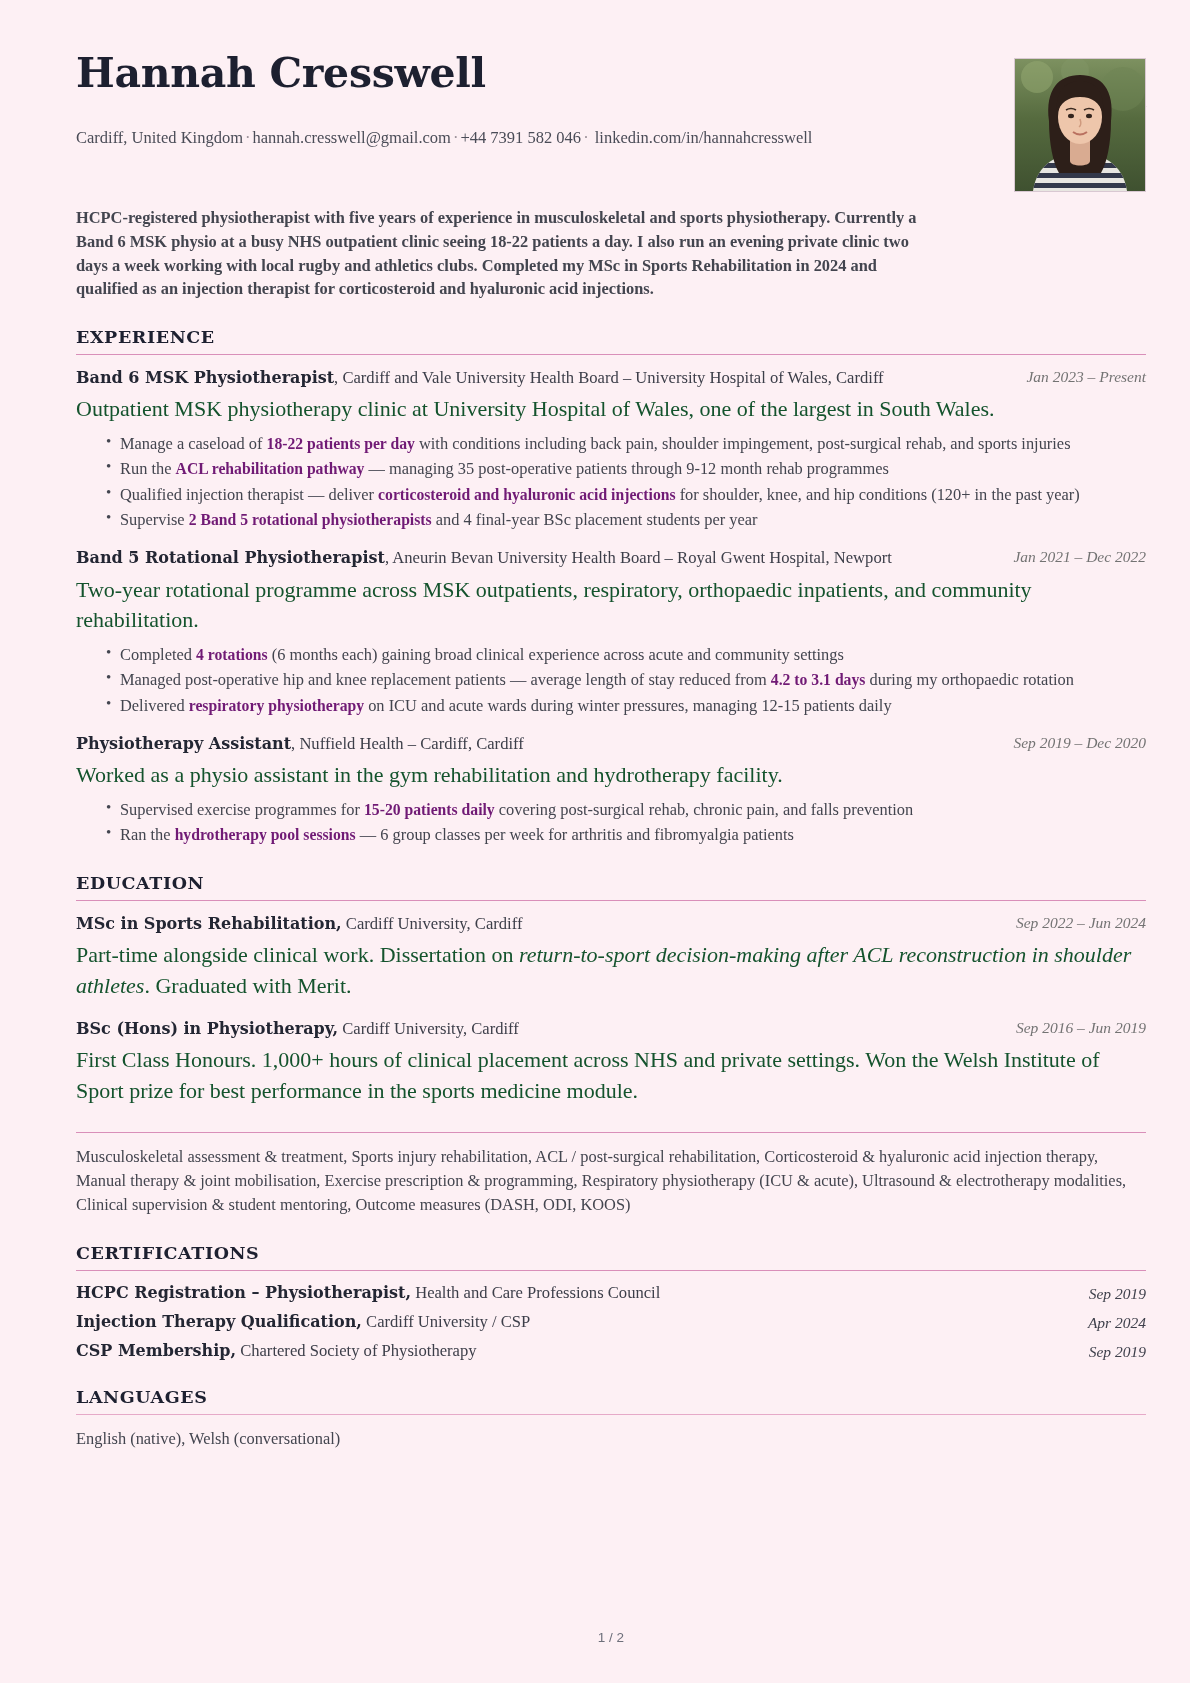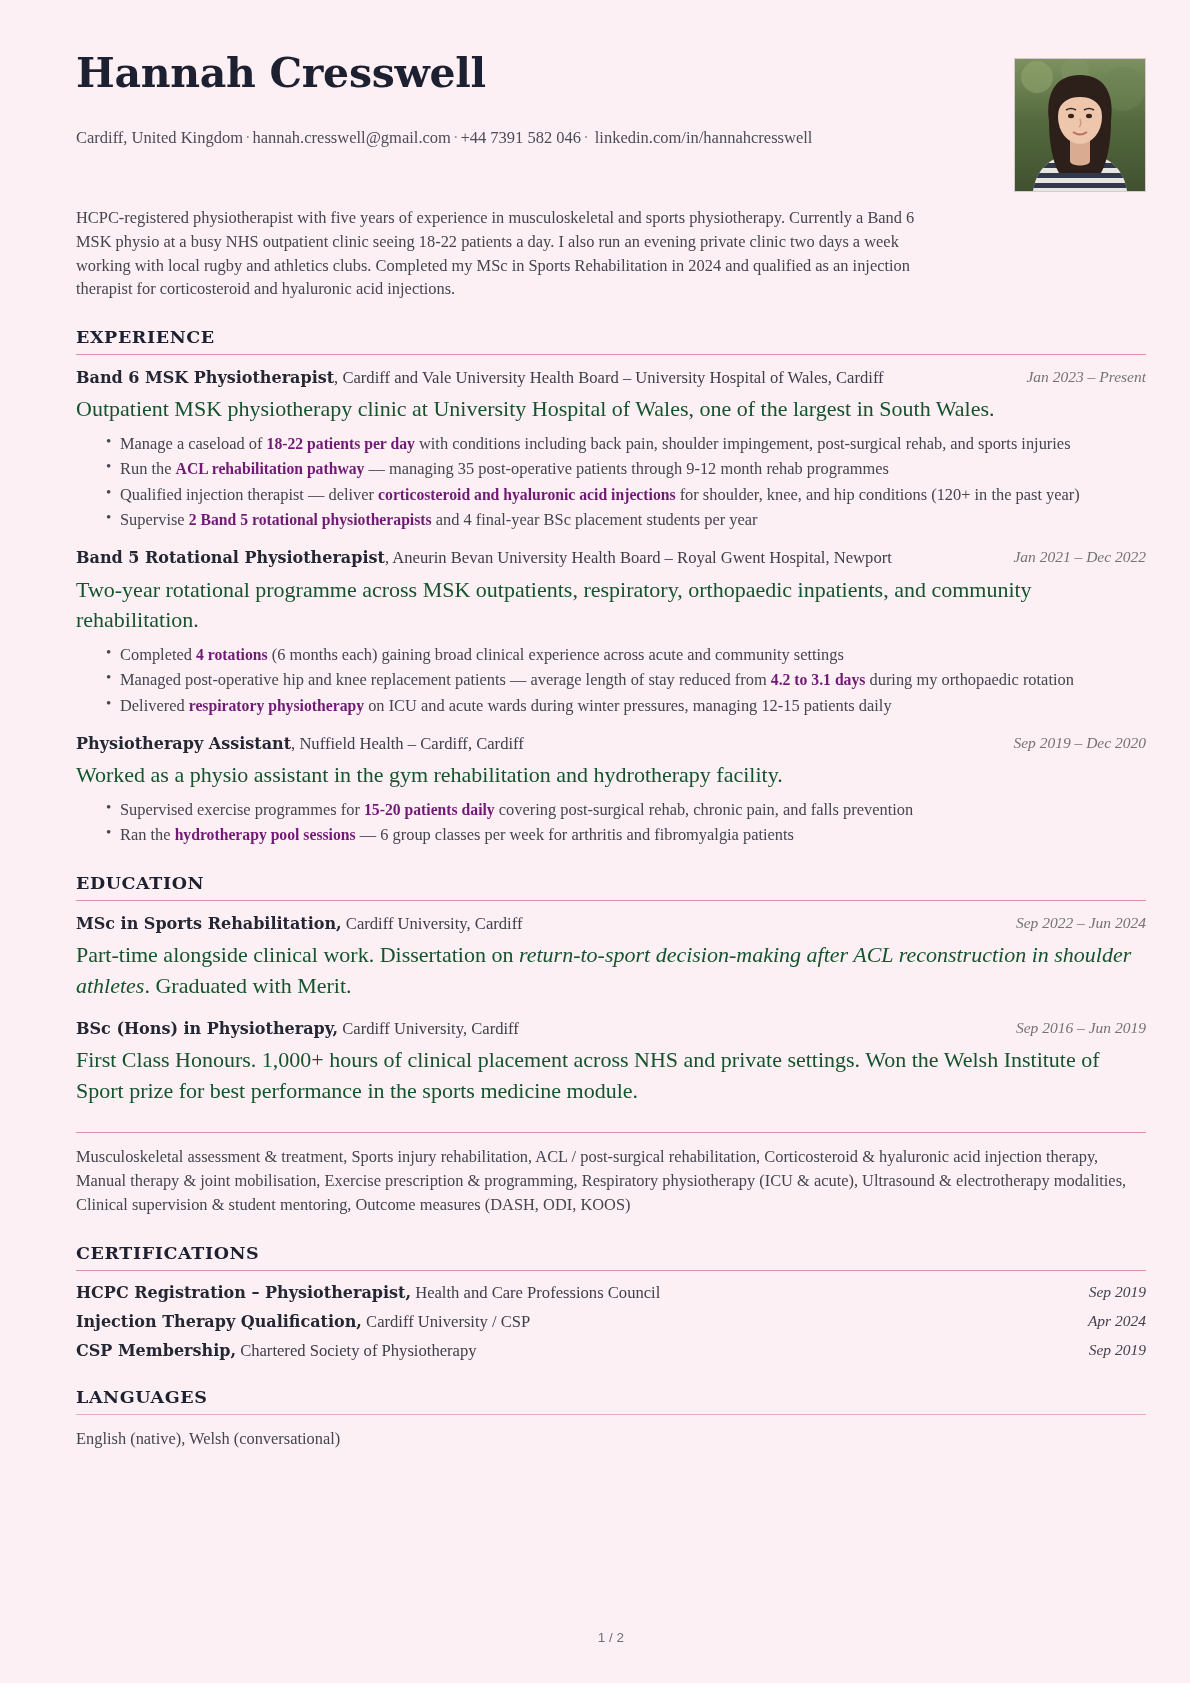--- a/index.html
+++ b/index.html
@@ -76,6 +76,7 @@
     color: #43454f;
     max-width: 850px;
     text-align: left;
+    font-weight: bold;
   }
 
   

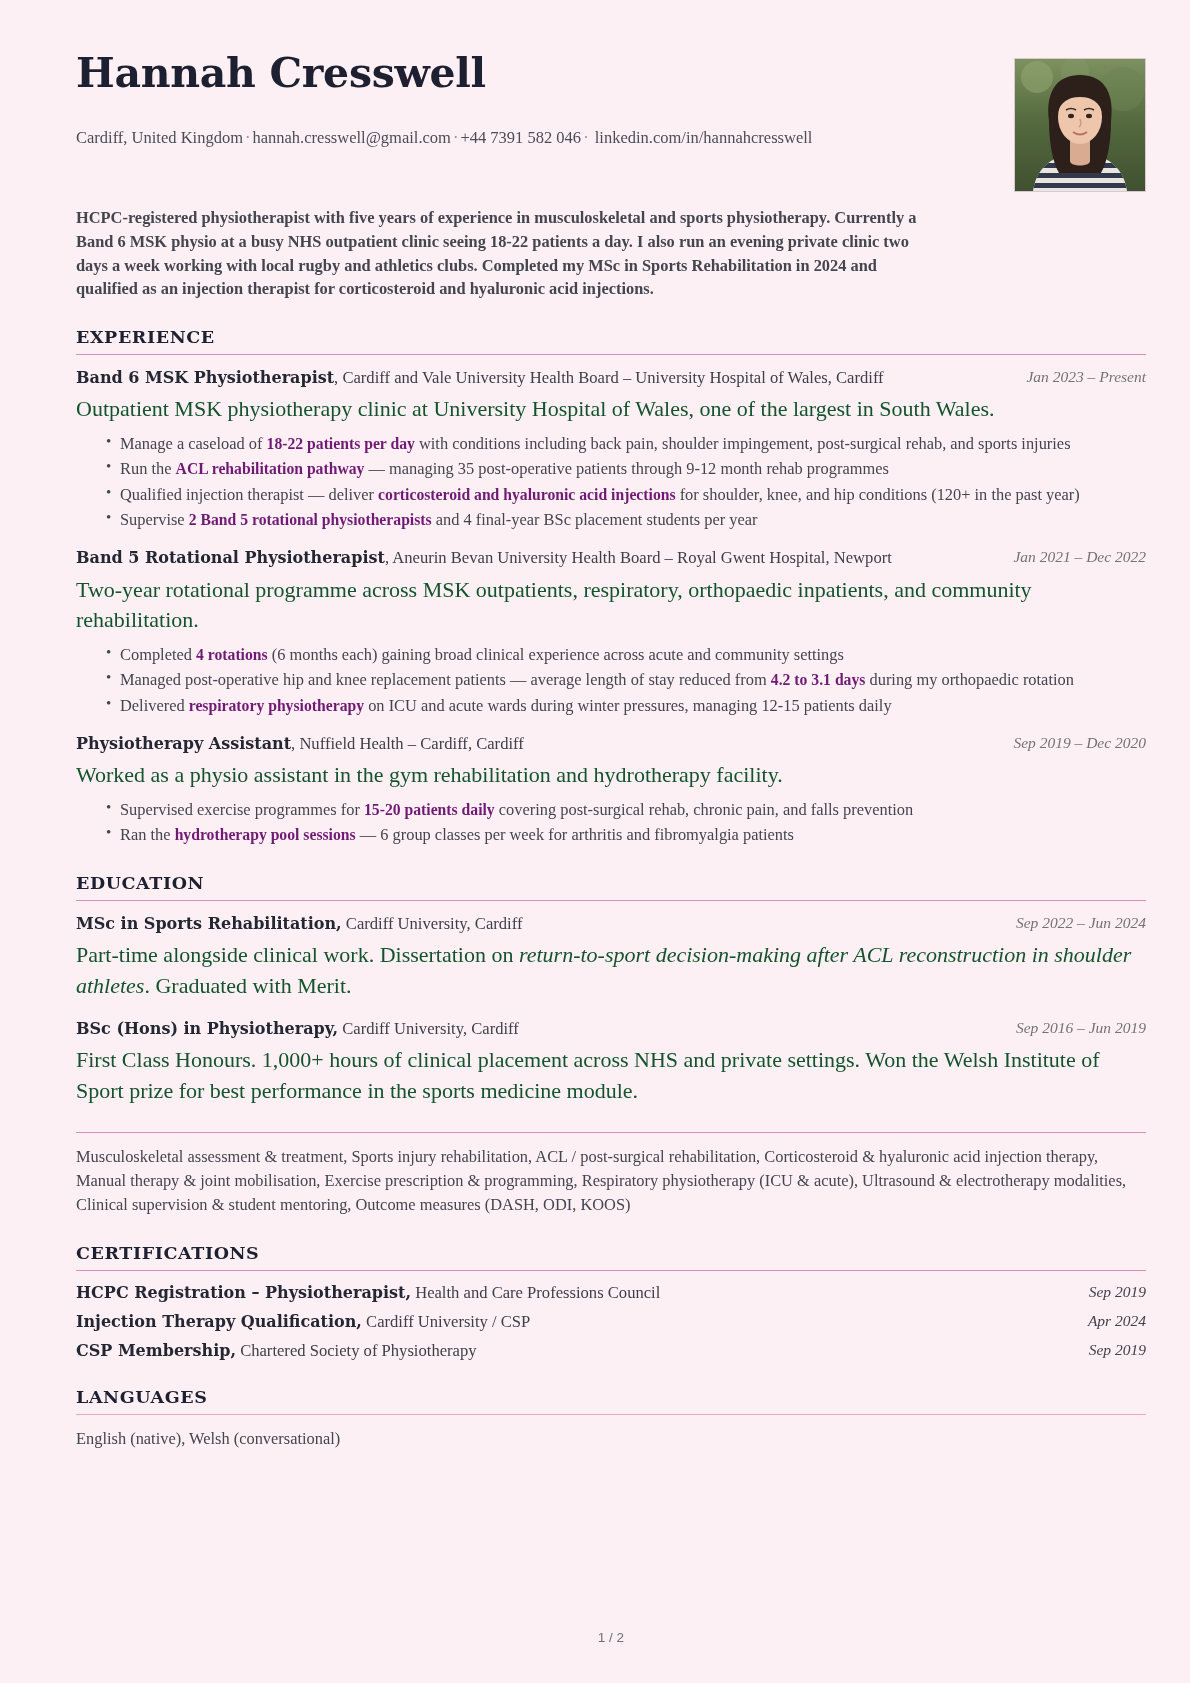--- a/index.html
+++ b/index.html
@@ -171,7 +171,7 @@
   .cert-row {
     display: flex;
     justify-content: space-between;
-    align-items: flex-start;
+    align-items: flex-end;
     gap: 32px;
     margin-bottom: 9px;
   }

